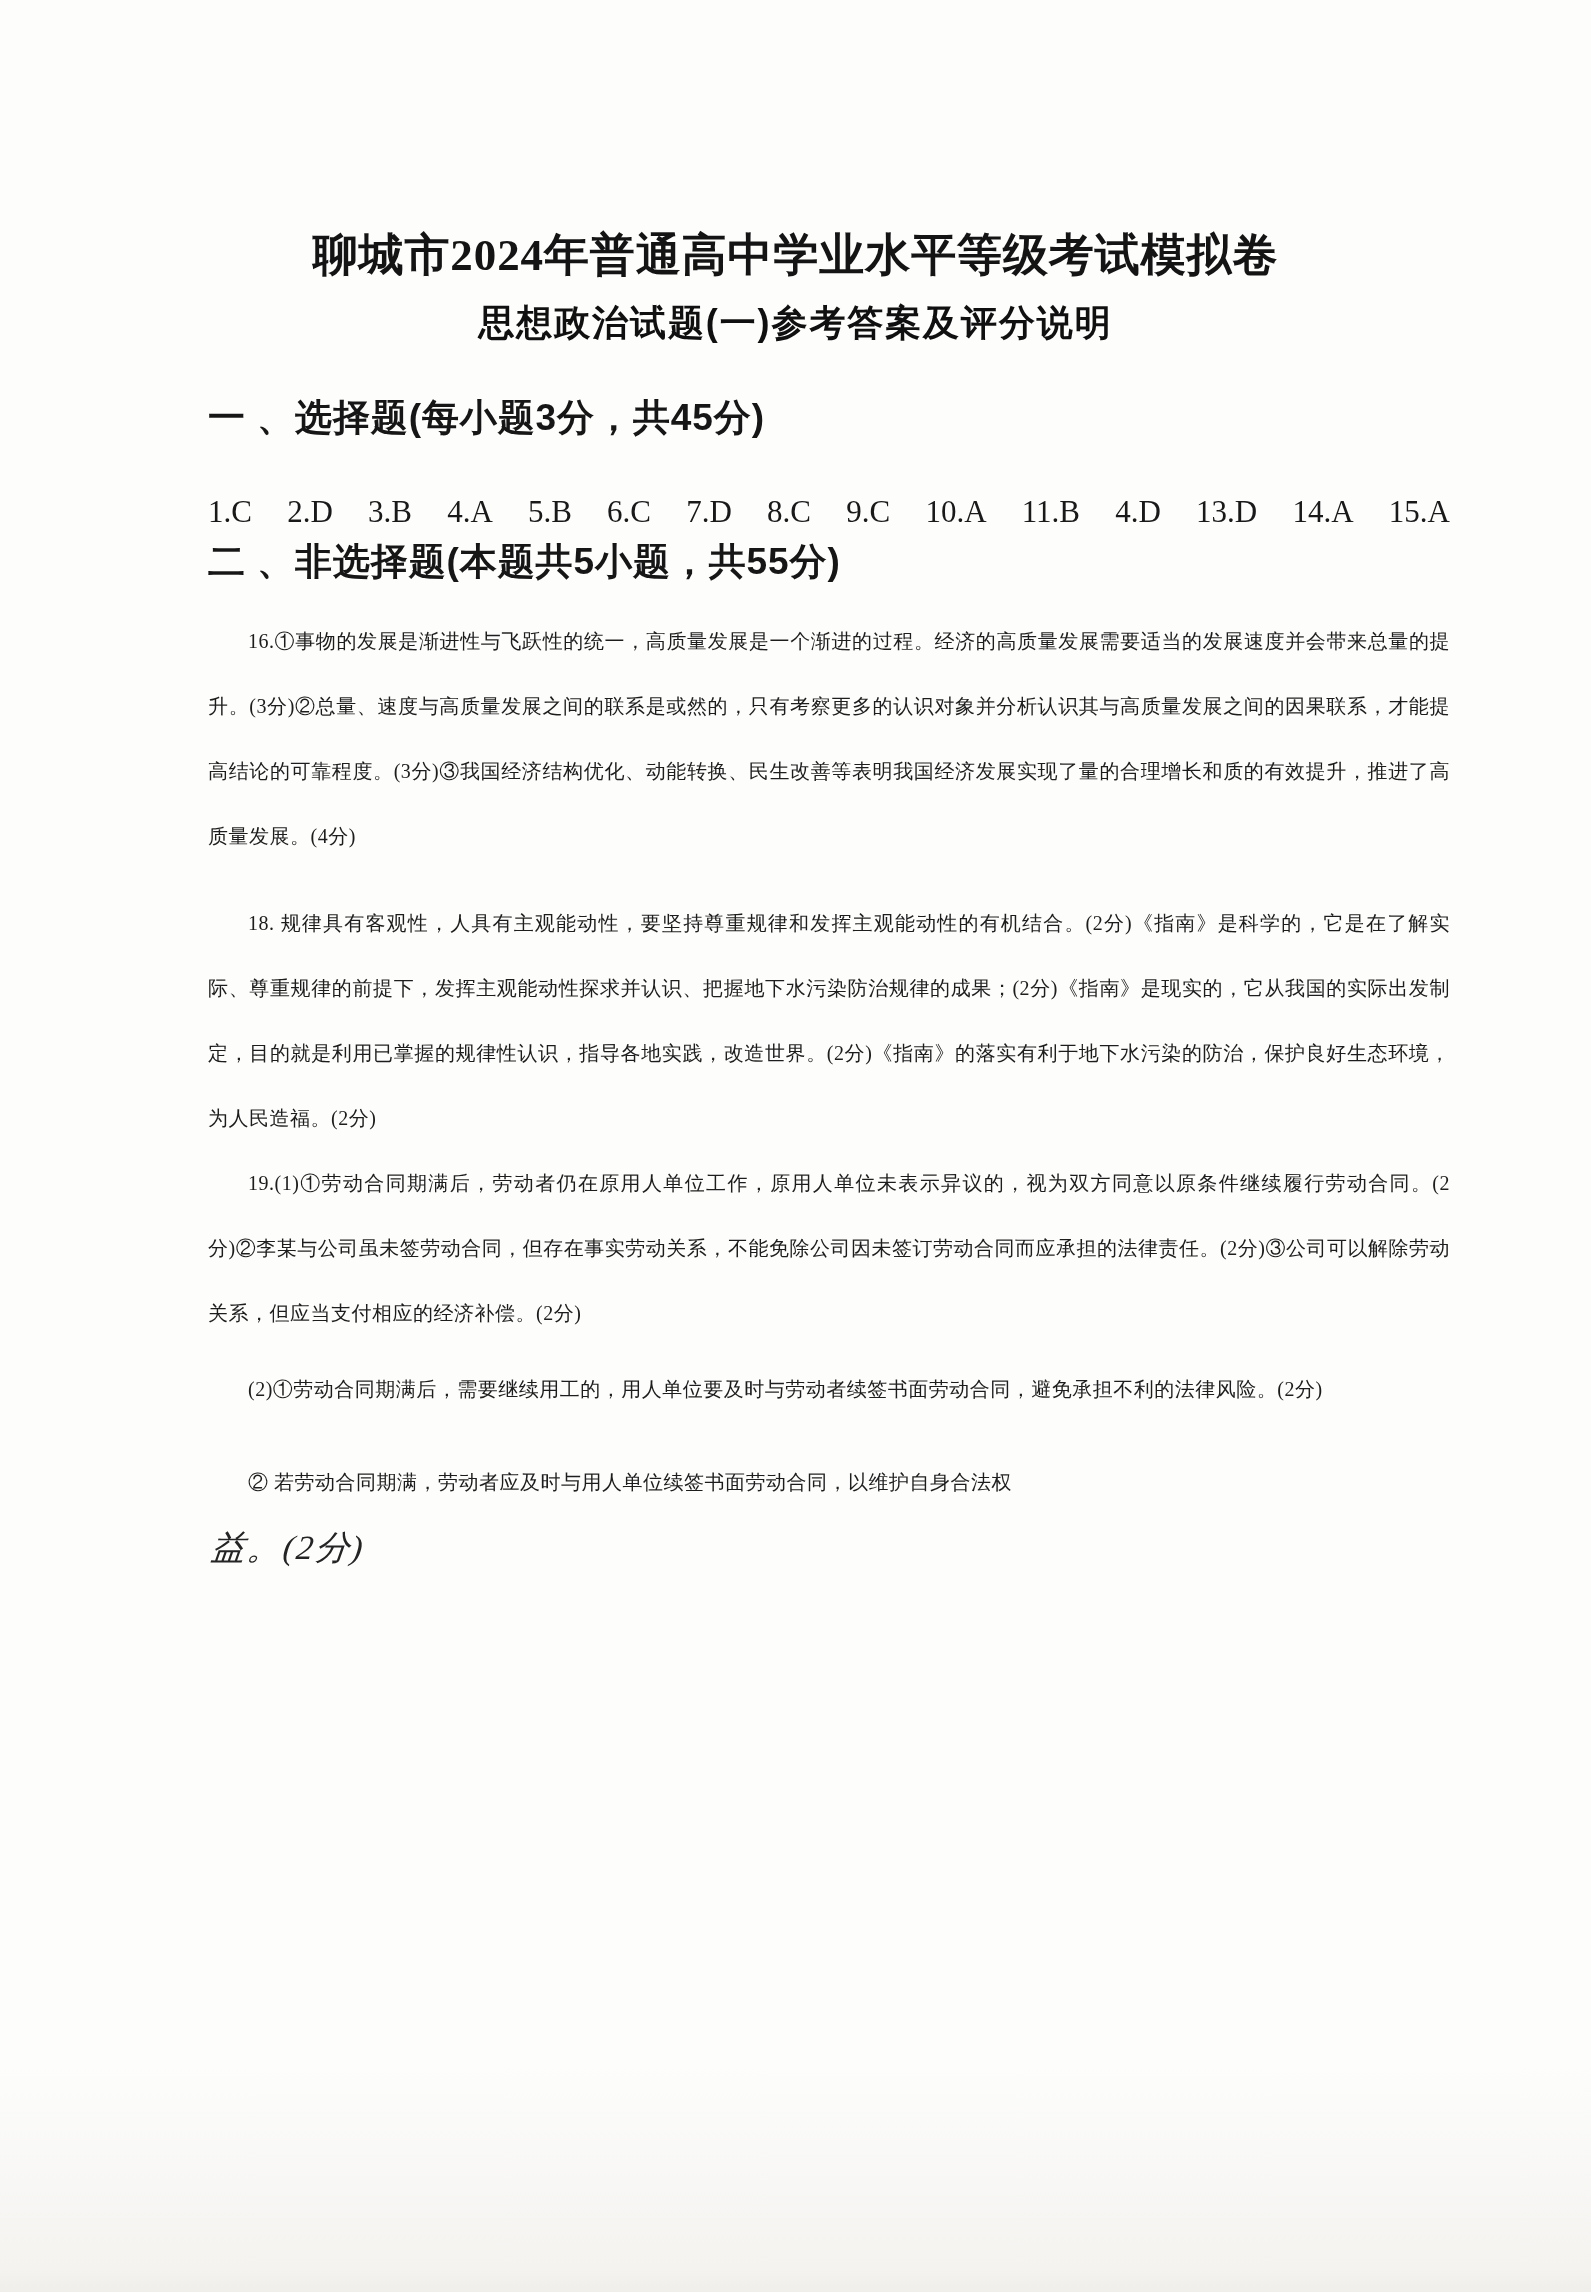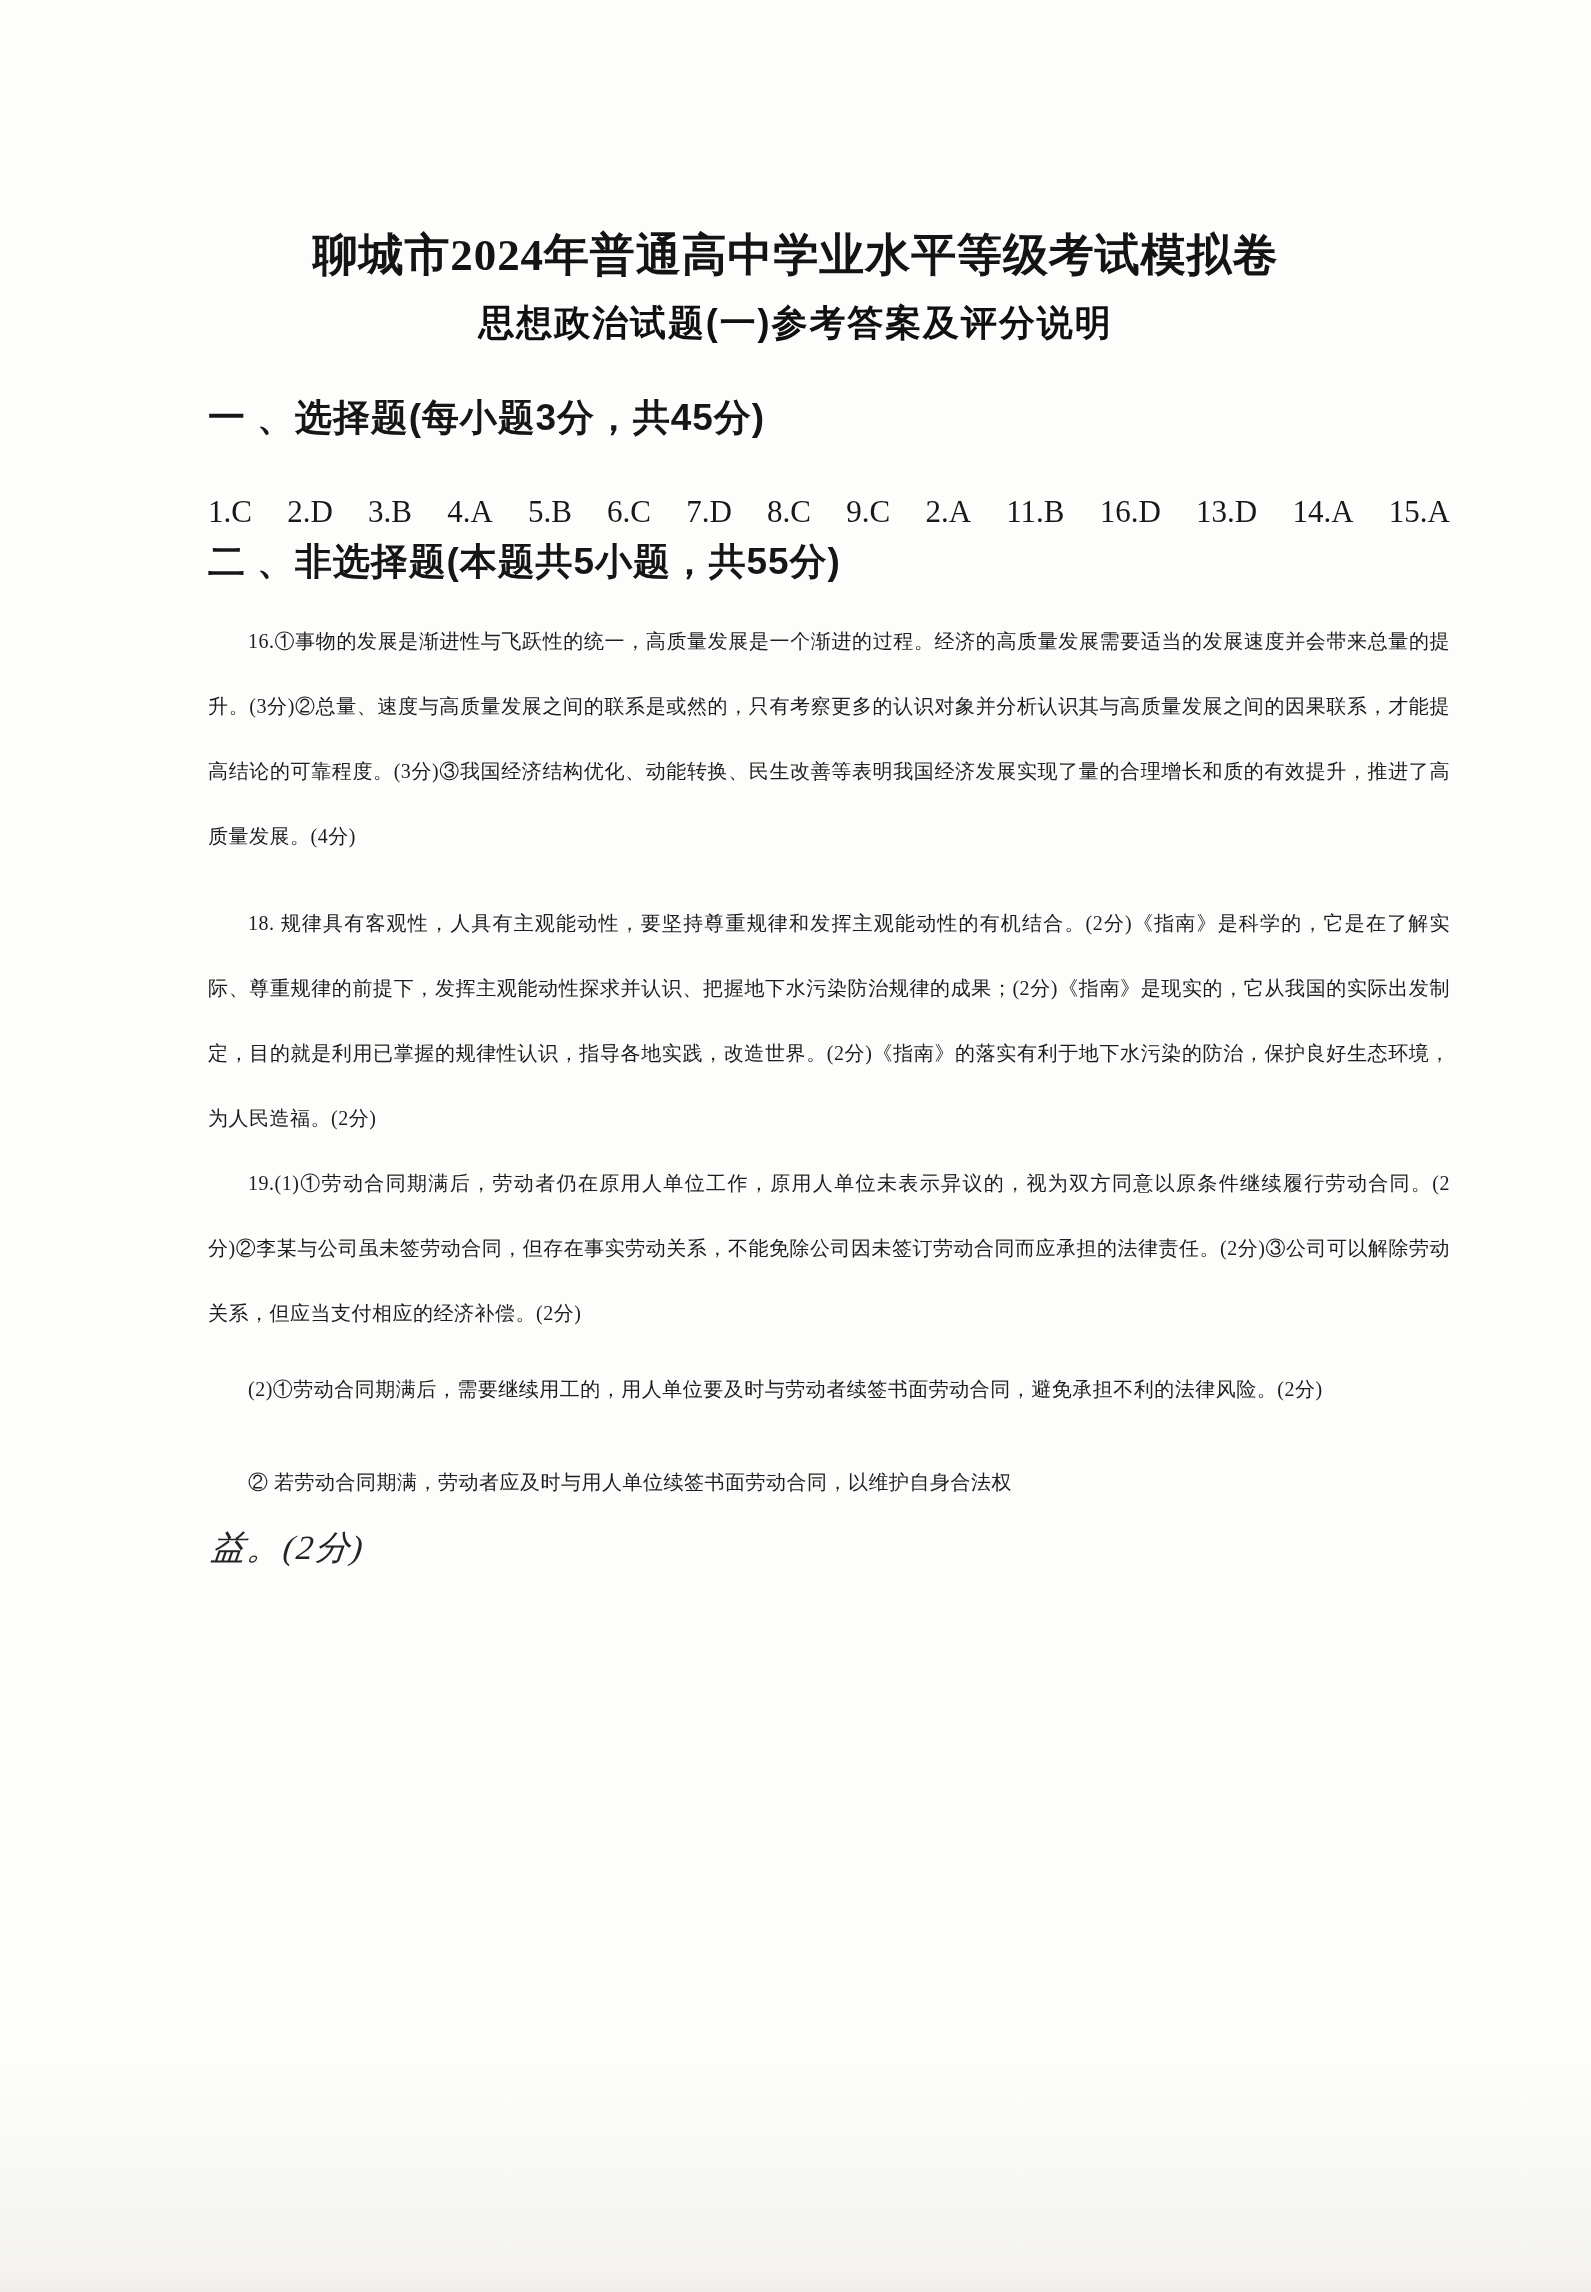--- a/index.html
+++ b/index.html
@@ -120,7 +120,7 @@
       <span>7.D</span>
       <span>8.C</span>
       <span>9.C</span>
-      <span>2.A</span>
+      <span>10.A</span>
       <span>11.B</span>
       <span>16.D</span>
       <span>13.D</span>

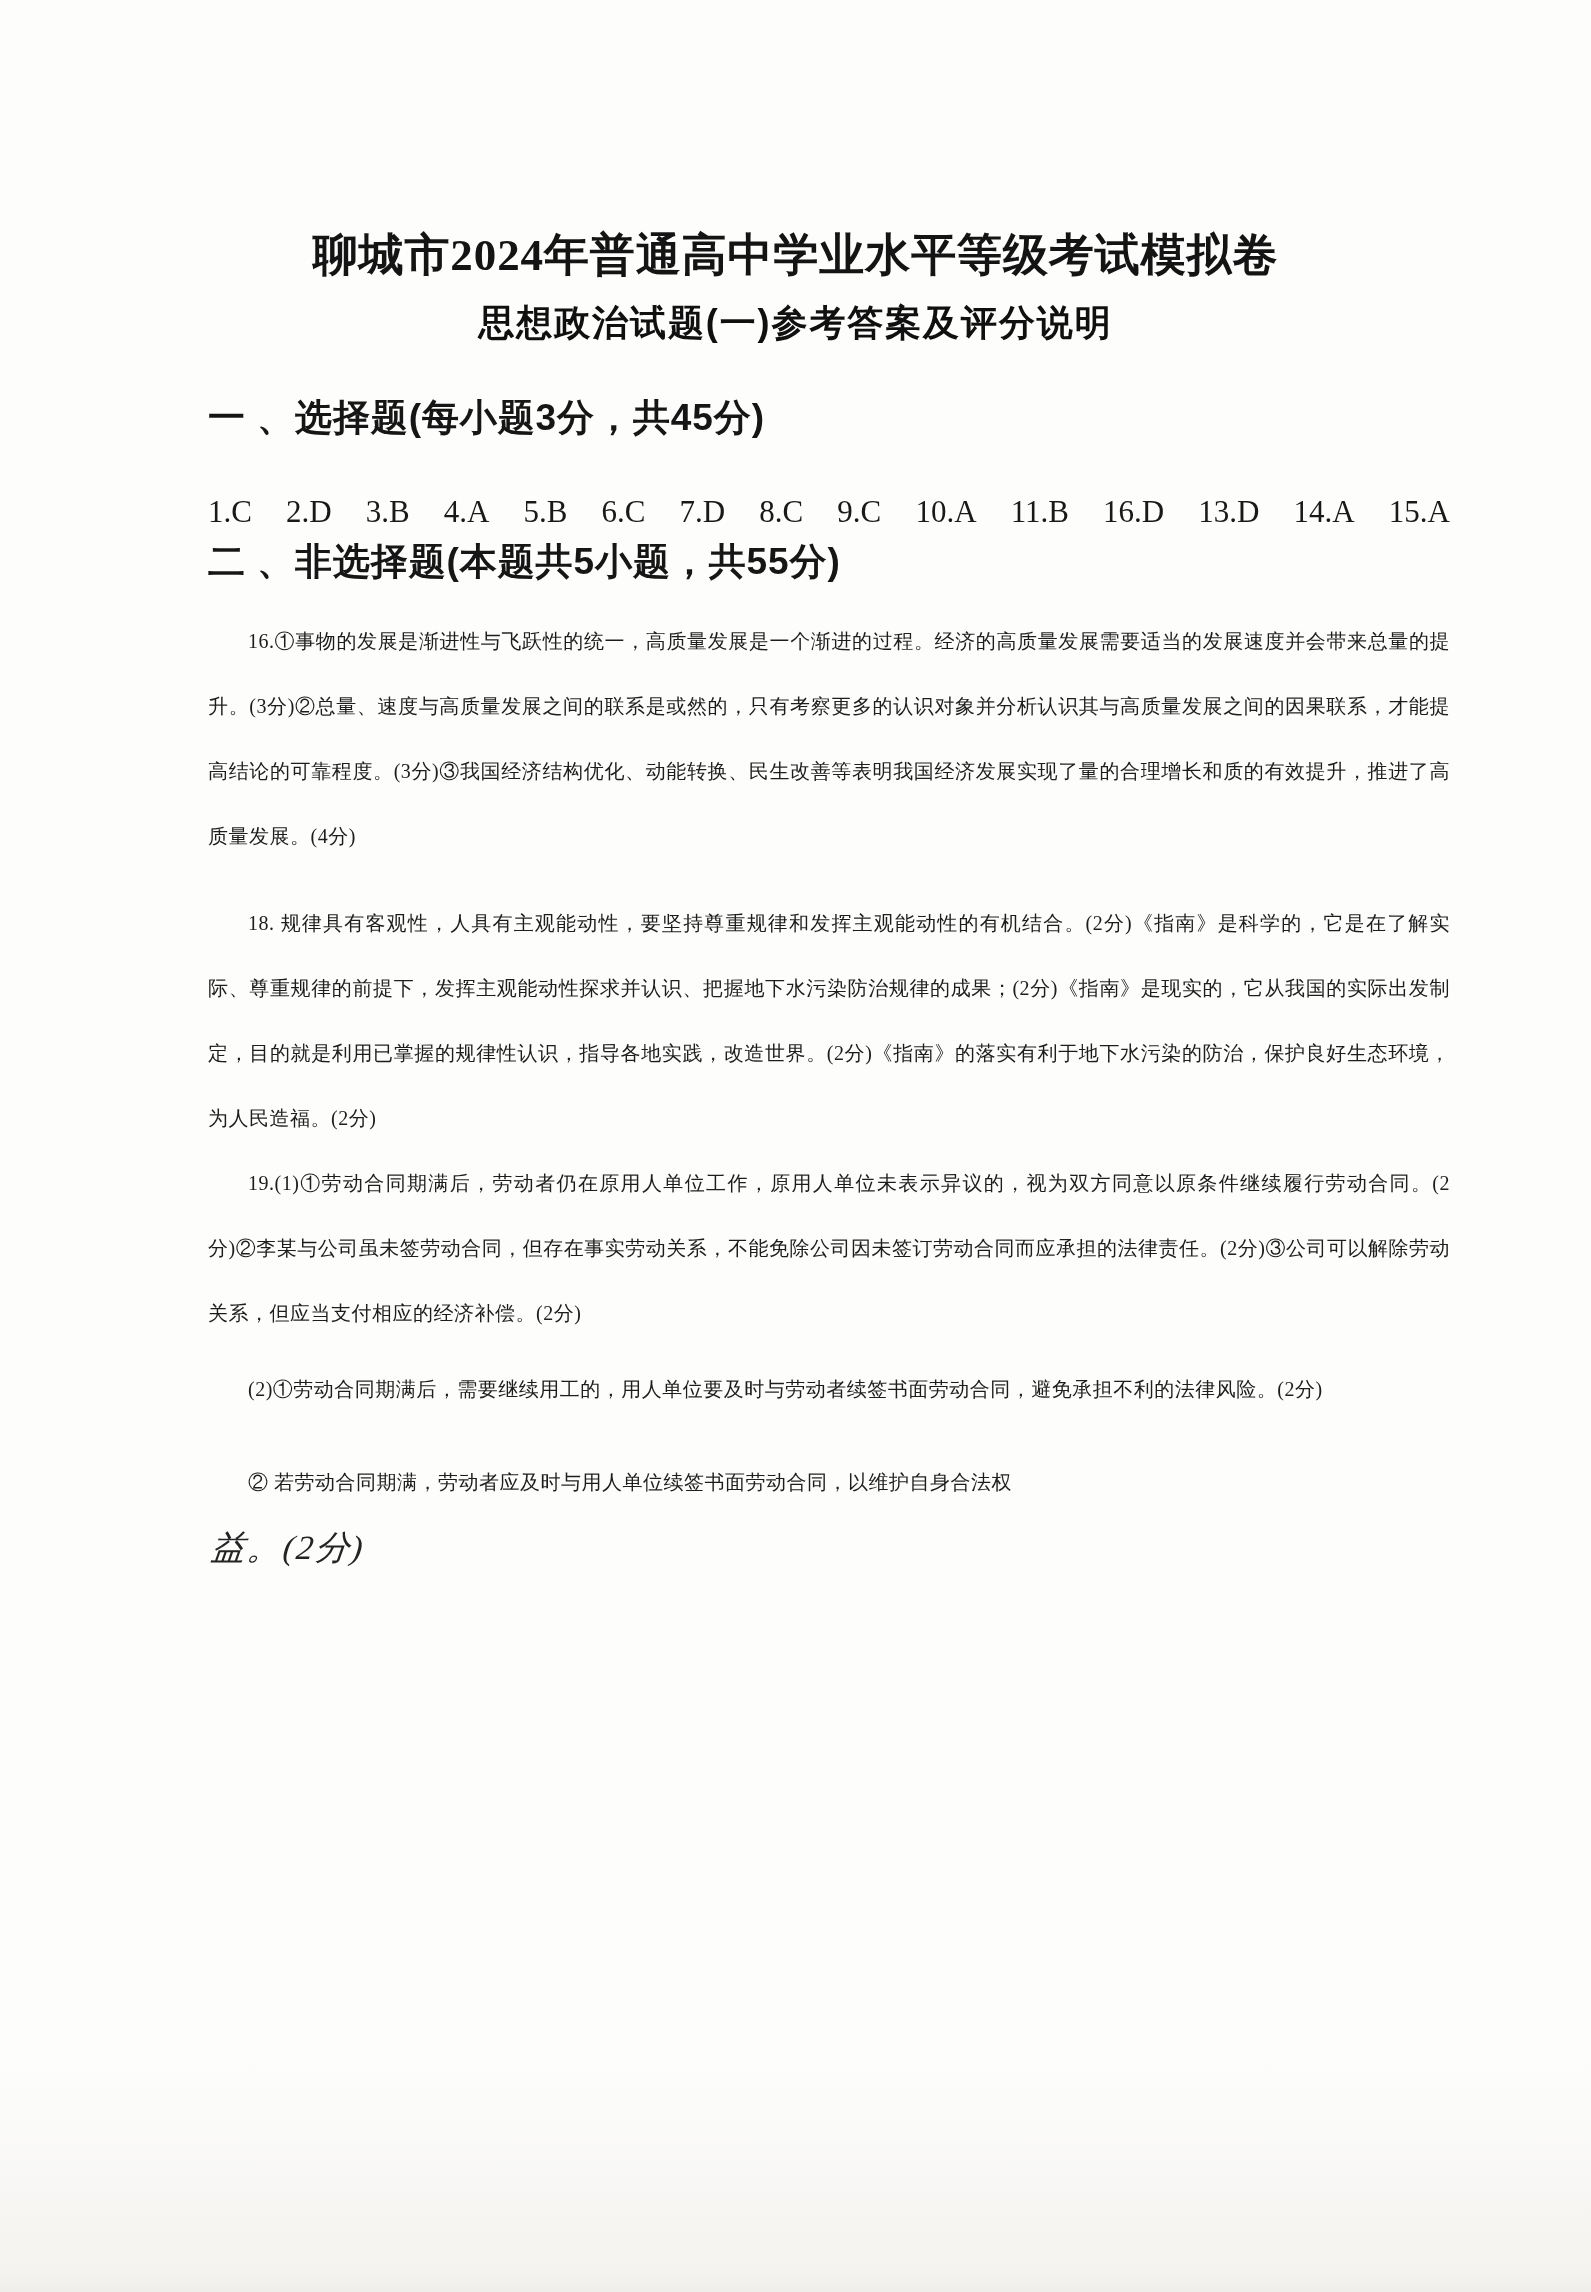--- a/index.html
+++ b/index.html
@@ -122,7 +122,7 @@
       <span>9.C</span>
       <span>10.A</span>
       <span>11.B</span>
-      <span>16.D</span>
+      <span>4.D</span>
       <span>13.D</span>
       <span>14.A</span>
       <span>15.A</span>

